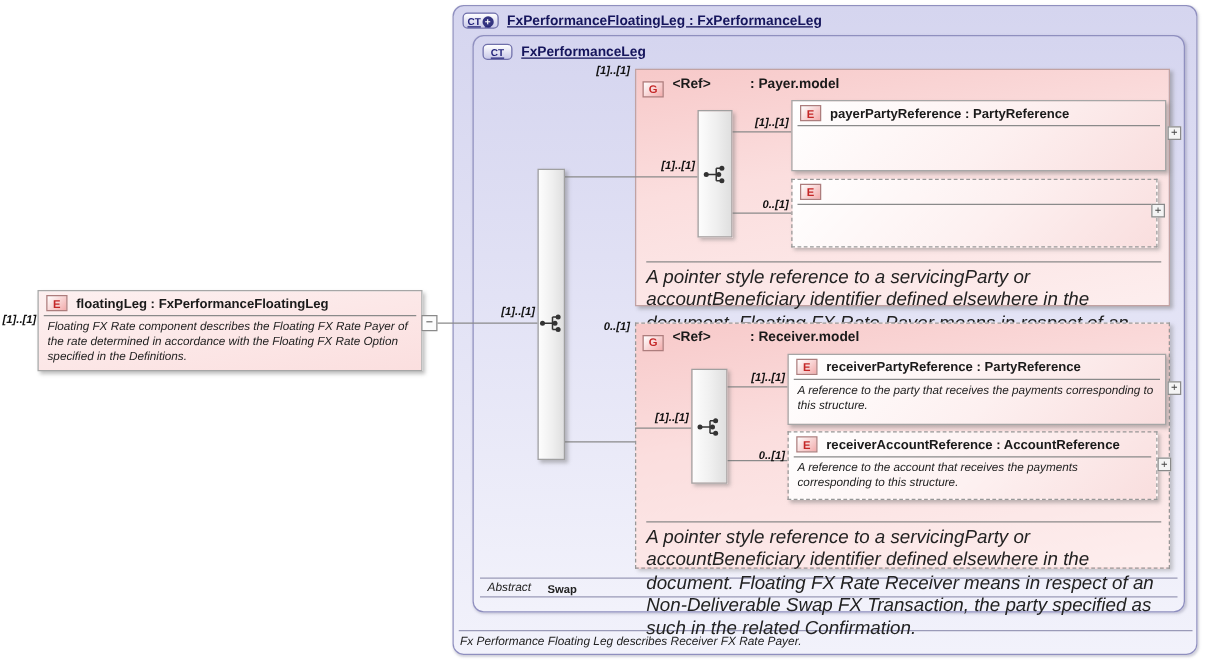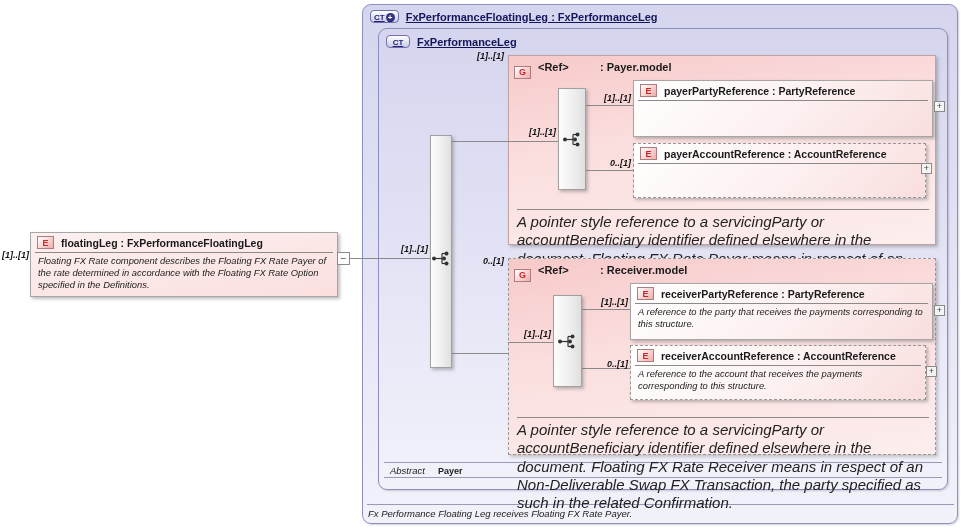--- a/index.html
+++ b/index.html
@@ -198,7 +198,6 @@
   <div class="el-box optional" style="left:633px; top:143px; width:293px; height:55px;">
     <div class="el-head">
       <span class="badge">E</span>
-      <span class="el-title">payerAccountReference : AccountReference</span>
     </div>
     <div class="el-sep"></div>
   </div>

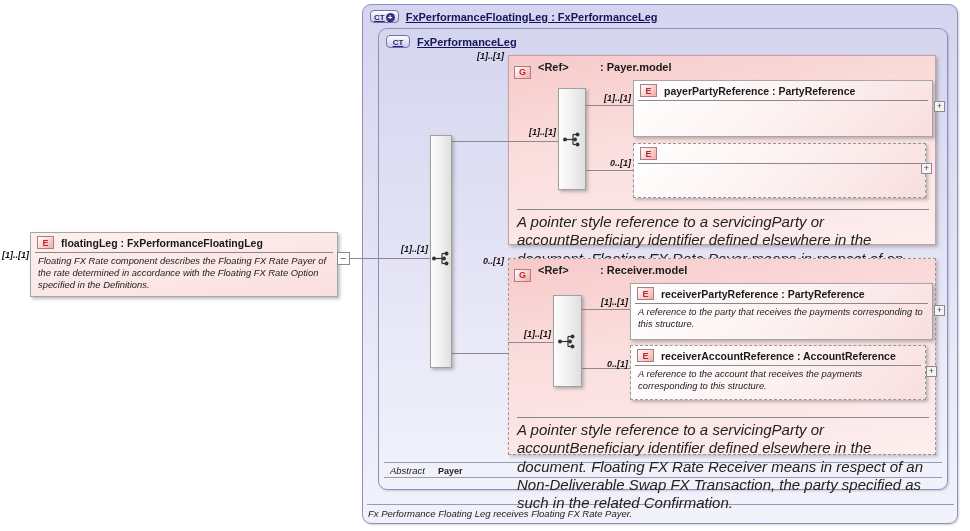--- a/index.html
+++ b/index.html
@@ -96,7 +96,7 @@
     </div>
     <div class="rule" style="left:5px; top:433px; width:558px;"></div>
     <div class="abstract-label" style="left:11px; top:436px;">Abstract</div>
-    <div class="abstract-value" style="left:59px; top:437px;">Payer</div>
+    <div class="abstract-value" style="left:59px; top:437px;">Swap</div>
     <div class="rule" style="left:5px; top:448px; width:558px;"></div>
   </div>
 

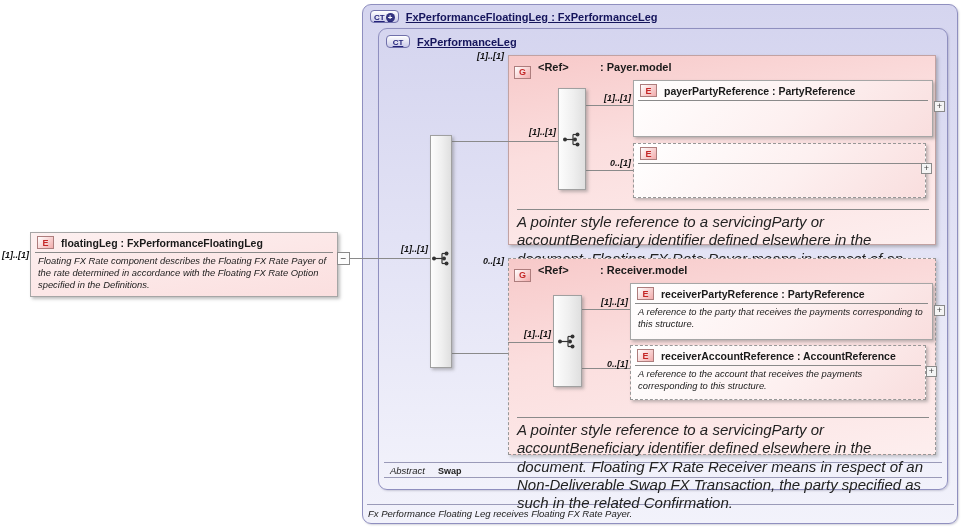--- a/index.html
+++ b/index.html
@@ -84,7 +84,7 @@
       <span class="container-title">FxPerformanceFloatingLeg : FxPerformanceLeg</span>
     </div>
     <div class="rule" style="left:4px; top:499px; width:587px;"></div>
-    <div class="footnote" style="left:5px; top:503px;">Fx Performance Floating Leg receives Floating FX Rate Payer.</div>
+    <div class="footnote" style="left:5px; top:503px;">Fx Performance Floating Leg describes Receiver FX Rate Payer.</div>
   </div>
 
   <div class="container" style="left:378px; top:28px; width:570px; height:462px;">

